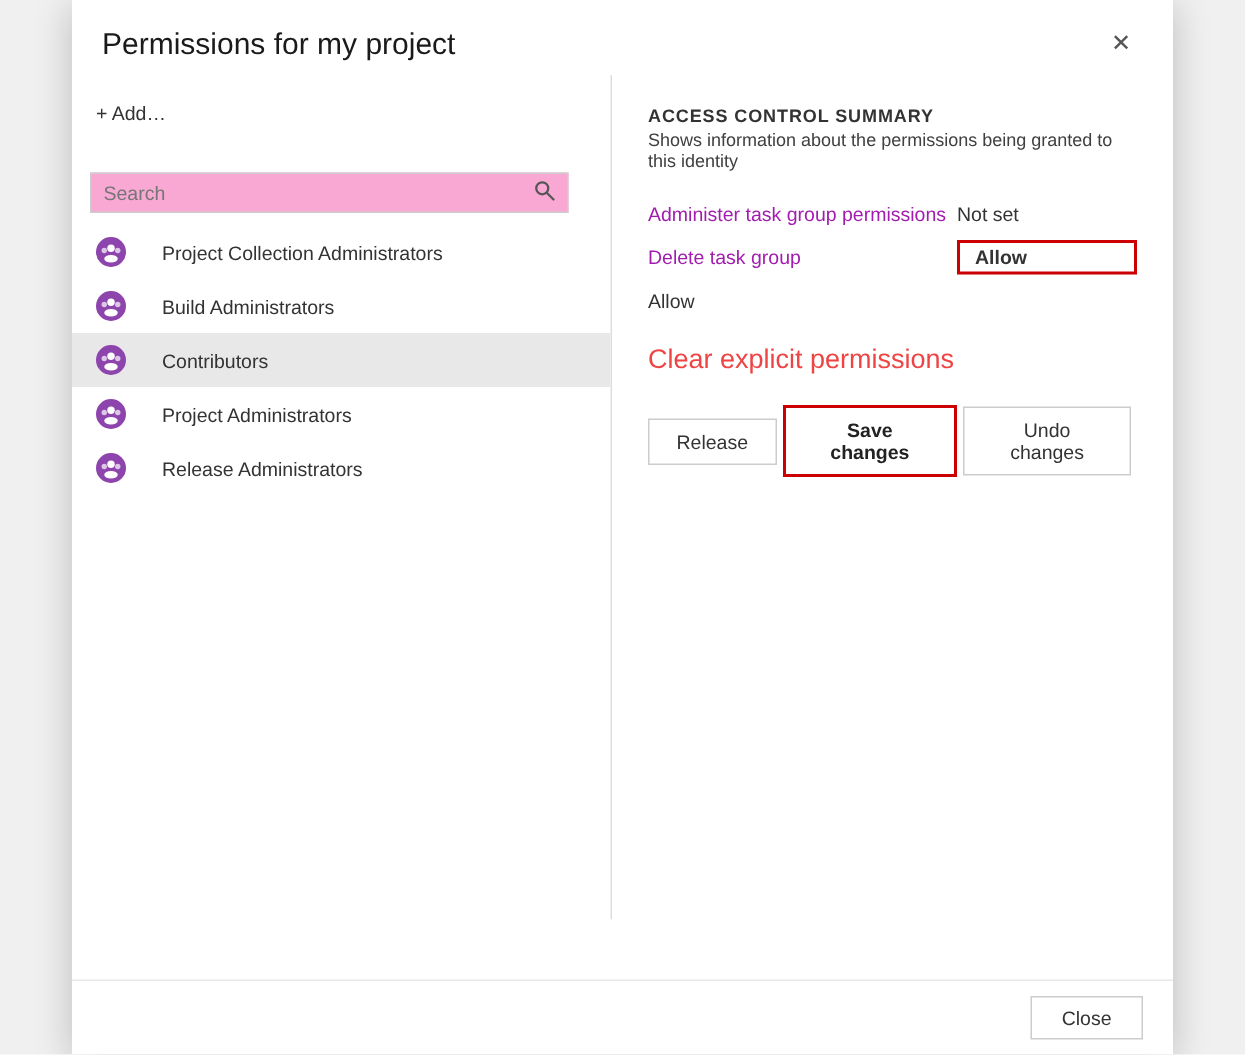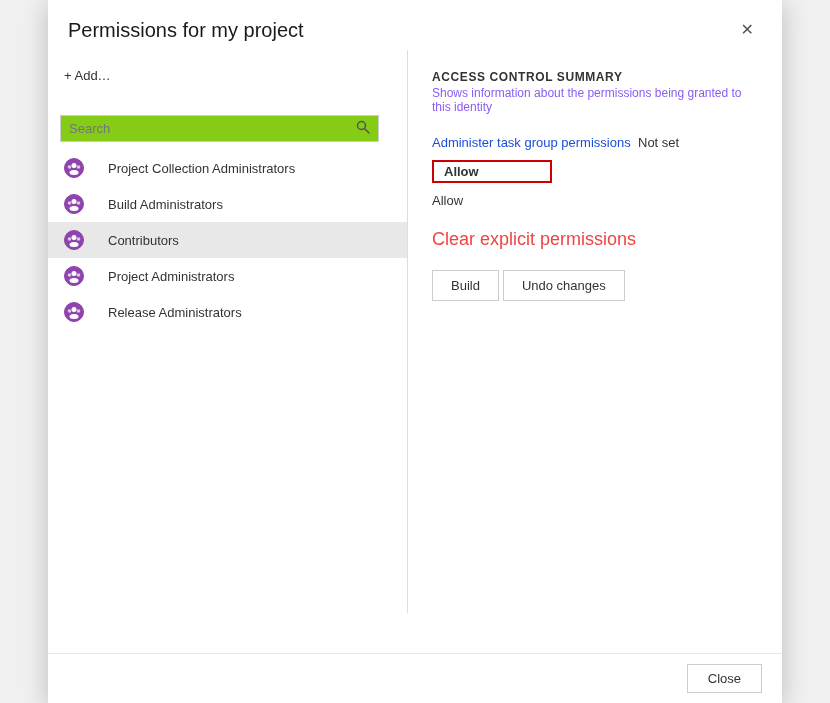--- a/index.html
+++ b/index.html
@@ -125,7 +125,7 @@
     }
     .acs-subtitle {
       font-size: 12px;
-      color: #8b5cf6;
+      color: #404040;
       margin-bottom: 16px;
     }
     .permissions-table {

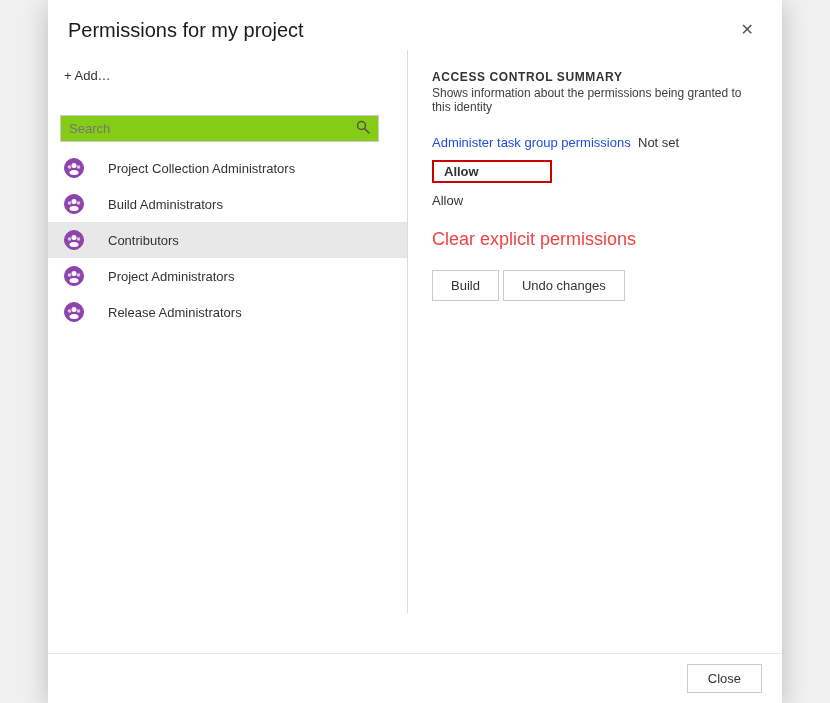--- a/index.html
+++ b/index.html
@@ -73,7 +73,7 @@
       display: flex;
       align-items: center;
       border: 1px solid #ccc;
-      background: #84cc16;
+      background: #f9a8d4;
     }
     .search-box input {
       border: none;

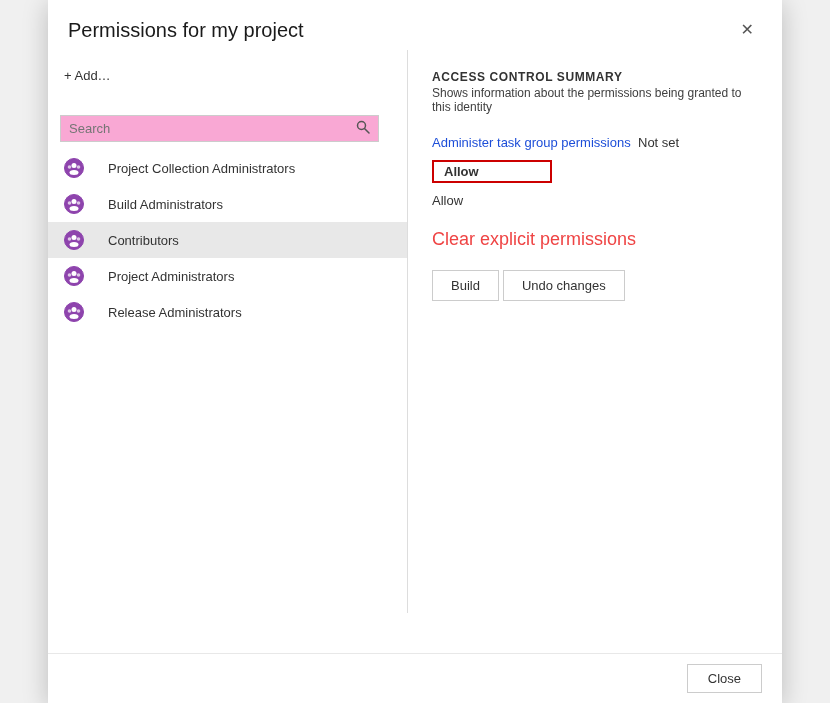--- a/index.html
+++ b/index.html
@@ -141,7 +141,7 @@
     .perm-label {
       flex: 1;
       font-size: 13px;
-      color: #1d4ed8;
+      color: #a21caf;
     }
     .perm-value {
       font-size: 13px;

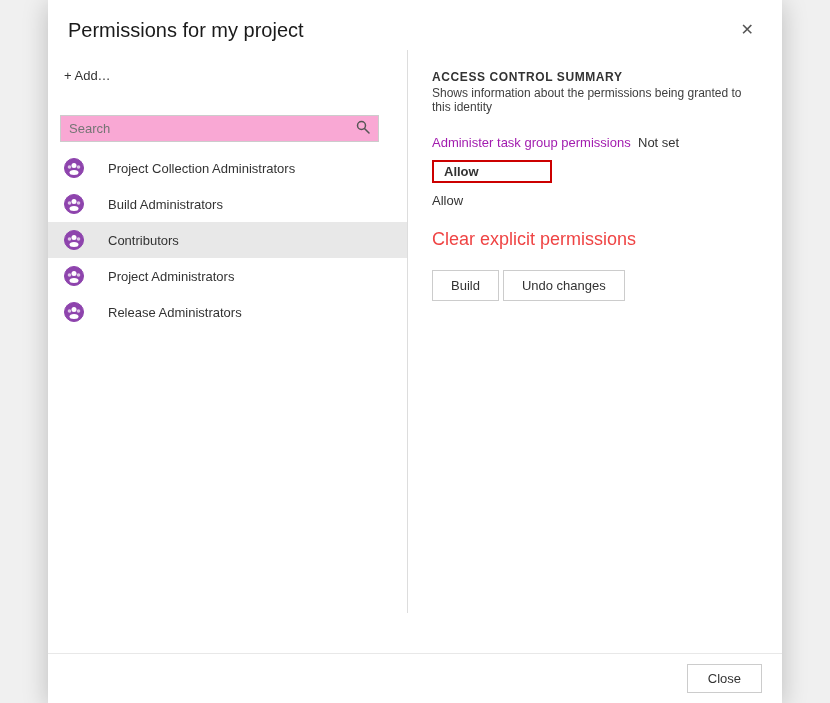--- a/index.html
+++ b/index.html
@@ -296,6 +296,7 @@
             <span class="perm-value">Not set</span>
           </div>
           <div class="perm-row">
+            <span class="perm-label">Delete task group</span>
             <span class="perm-value boxed">Allow</span>
           </div>
           <div class="perm-row">

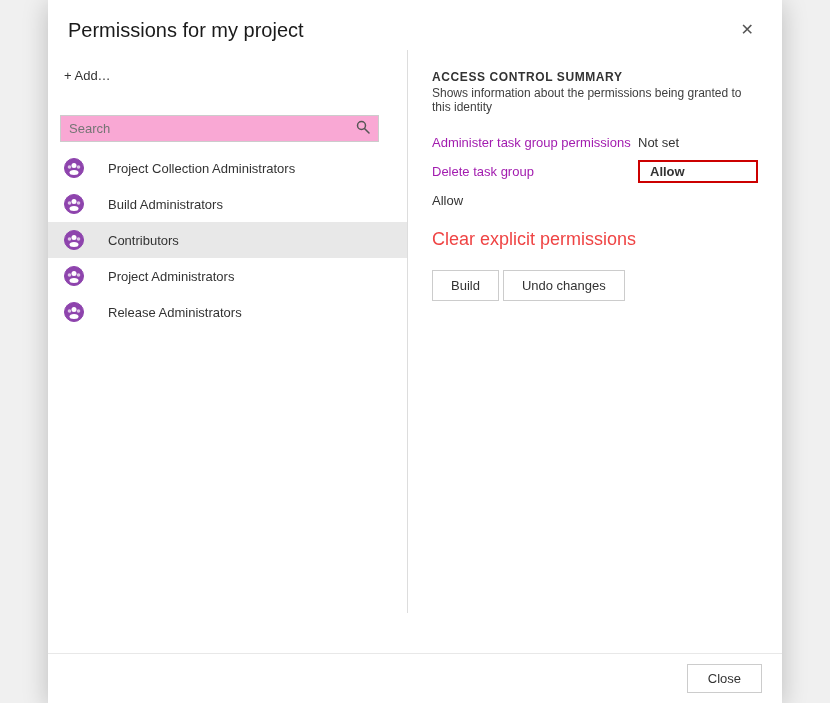--- a/index.html
+++ b/index.html
@@ -307,7 +307,7 @@
       <div class="clear-explicit">Clear explicit permissions</div>
 
       <div class="action-buttons">
-        <button class="btn">Build</button>
+        <button class="btn">Release</button>
         <button class="btn">Undo changes</button>
       </div>
     </div>

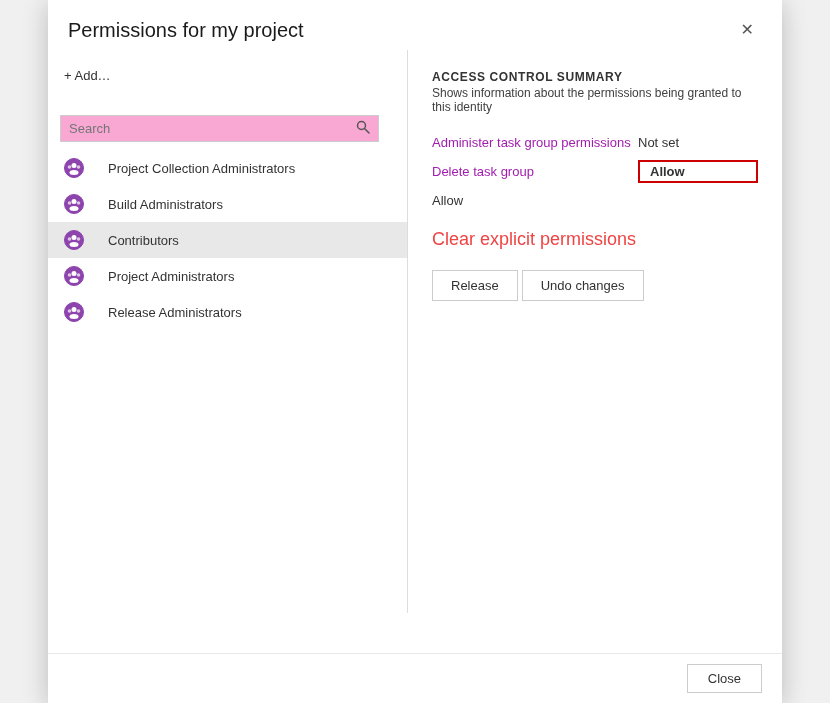--- a/index.html
+++ b/index.html
@@ -308,6 +308,7 @@
 
       <div class="action-buttons">
         <button class="btn">Release</button>
+        <button class="btn highlighted">Save changes</button>
         <button class="btn">Undo changes</button>
       </div>
     </div>

